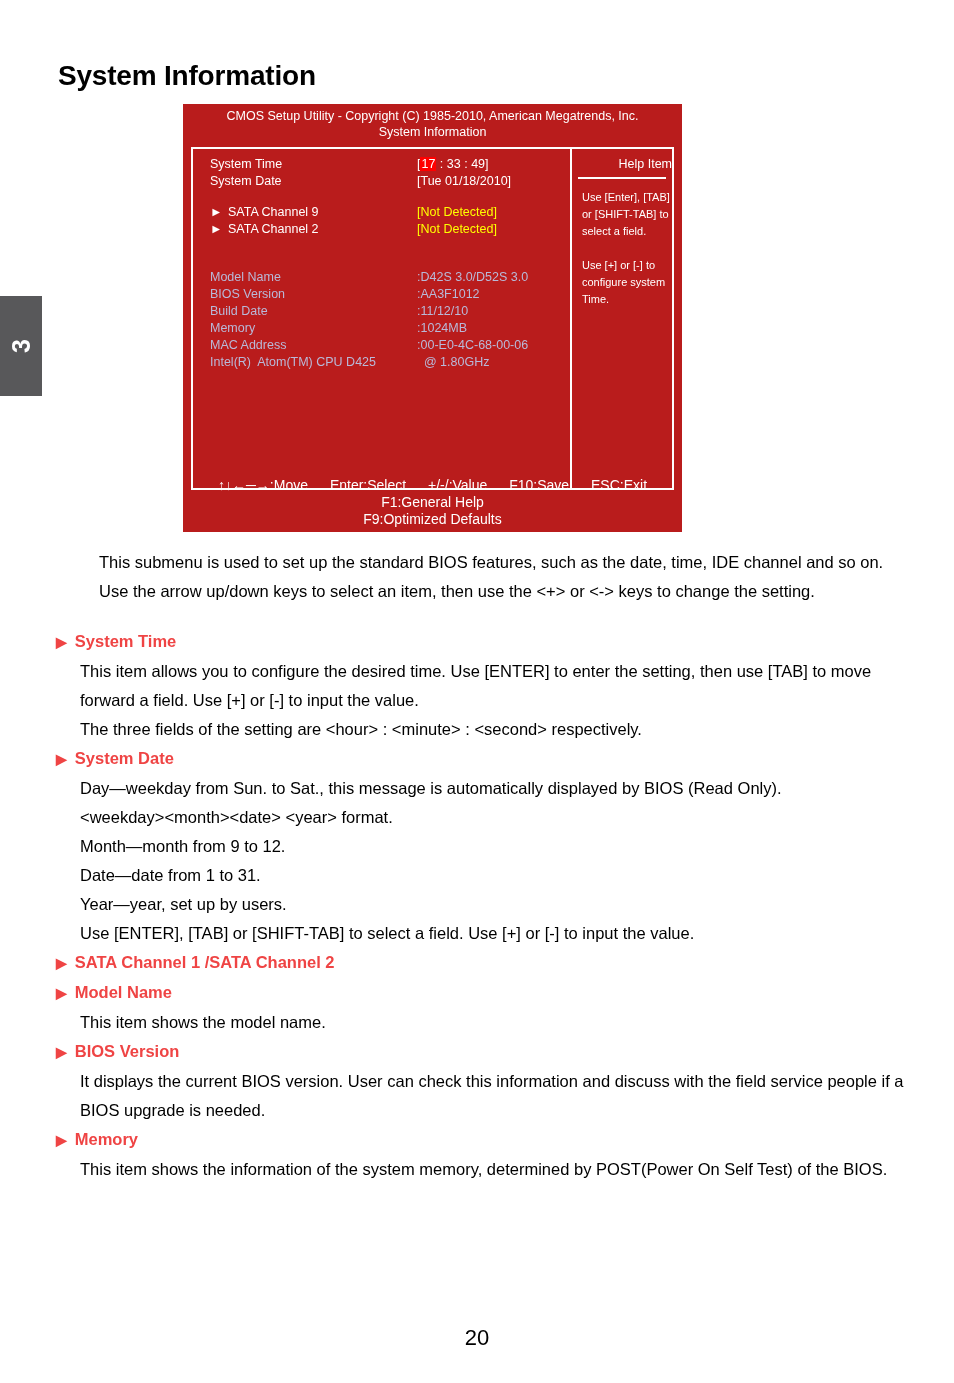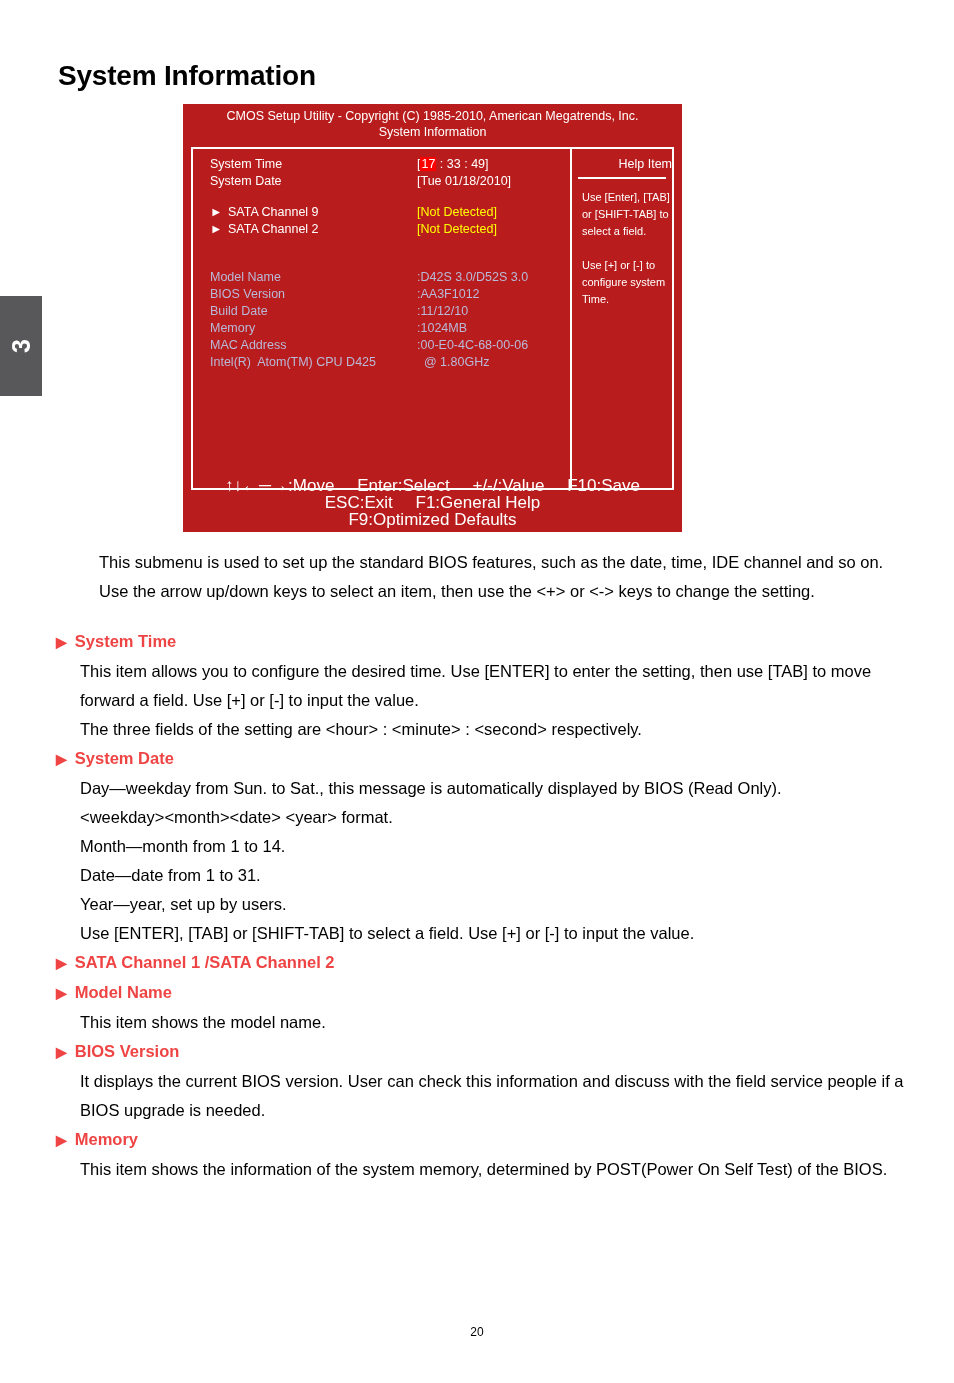--- a/index.html
+++ b/index.html
@@ -138,7 +138,7 @@
     bottom: 4px;
     text-align: center;
     line-height: 17px;
-    font-size: 17px;
+    font-size: 14px;
   }
   .bios-footer .keys span { margin: 0 9px; }
 

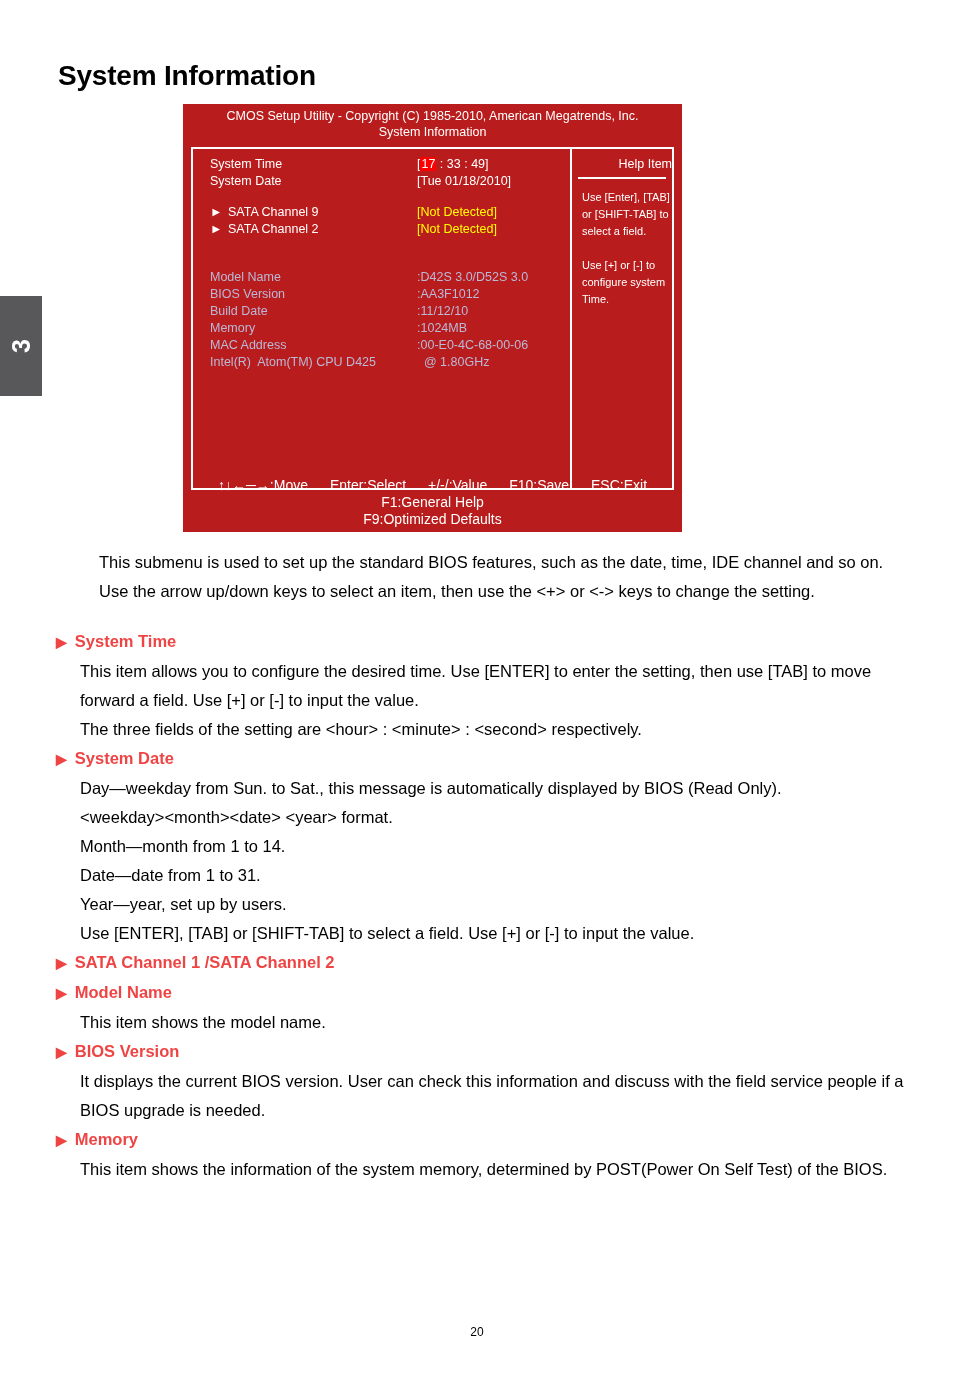--- a/index.html
+++ b/index.html
@@ -291,7 +291,7 @@
     <div class="sec-head"><span class="tri">▶</span><span>System Date</span></div>
     <div class="sec-body">Day—weekday from Sun. to Sat., this message is automatically displayed by BIOS (Read Only).</div>
     <div class="sec-body">&lt;weekday&gt;&lt;month&gt;&lt;date&gt; &lt;year&gt; format.</div>
-    <div class="sec-body">Month—month from 1 to 14.</div>
+    <div class="sec-body">Month—month from 9 to 12.</div>
     <div class="sec-body">Date—date from 1 to 31.</div>
     <div class="sec-body">Year—year, set up by users.</div>
     <div class="sec-body">Use [ENTER], [TAB] or [SHIFT-TAB] to select a field. Use [+] or [-] to input the value.</div>

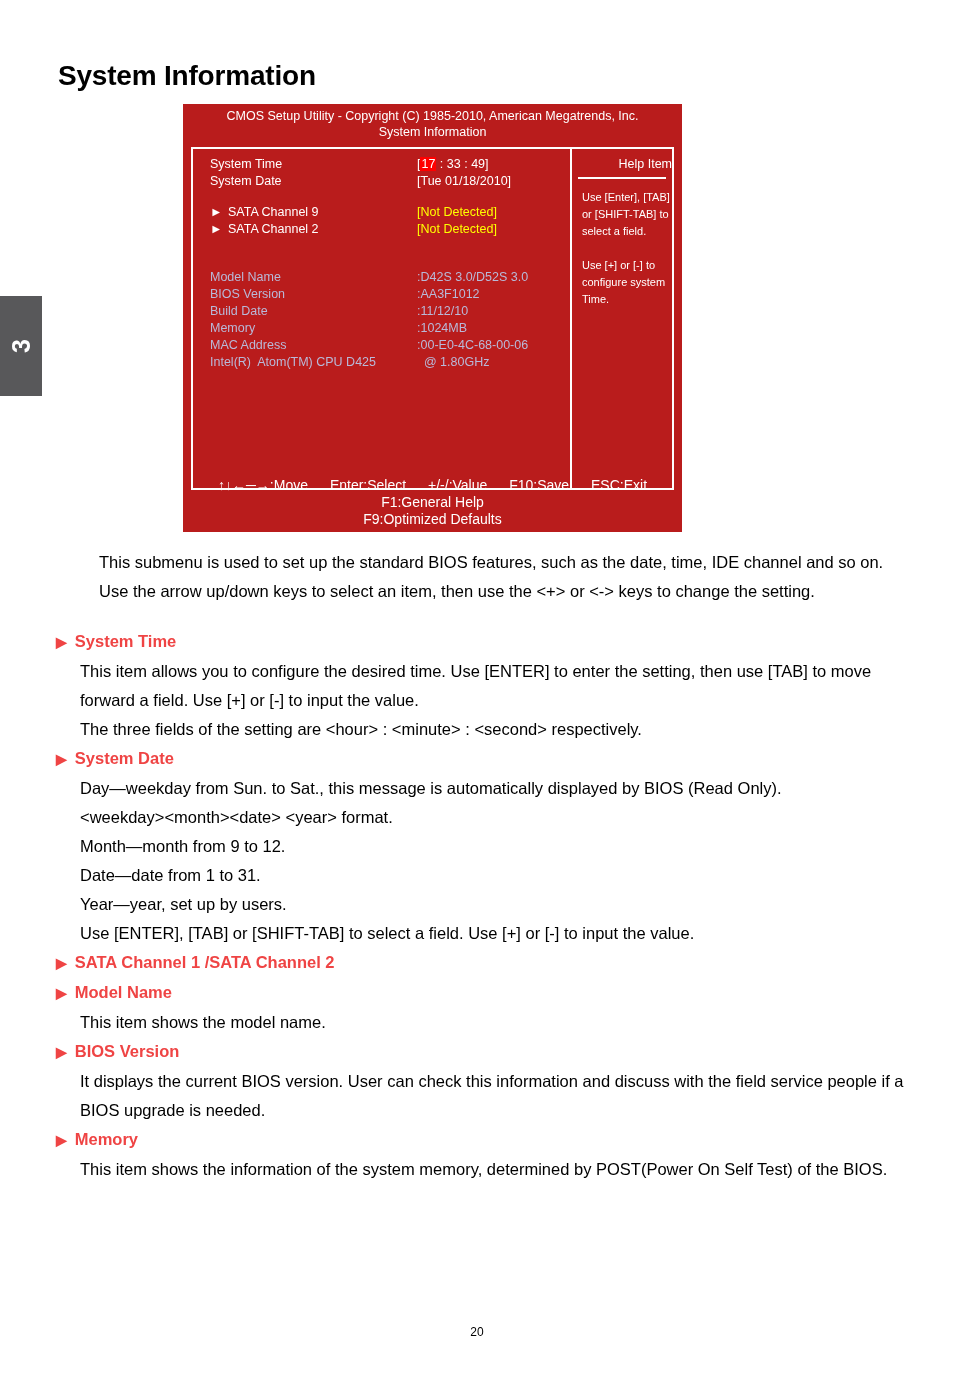--- a/index.html
+++ b/index.html
@@ -174,7 +174,7 @@
     right: 0;
     top: 1325px;
     text-align: center;
-    font-size: 12px;
+    font-size: 22px;
   }
 </style>
 </head>

